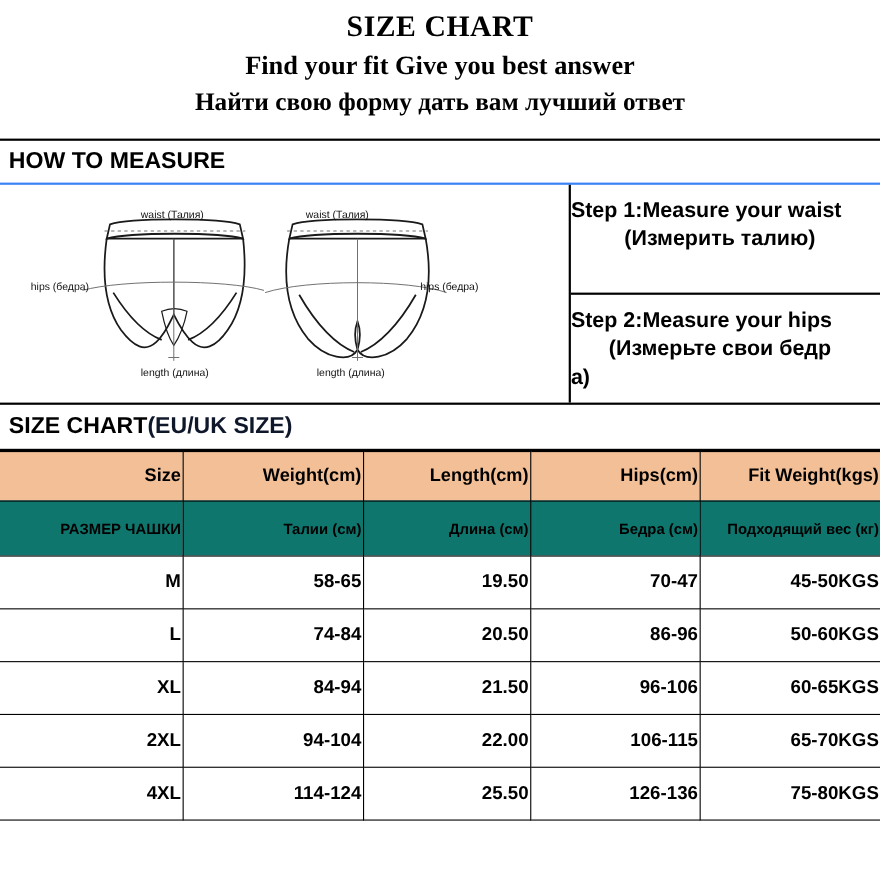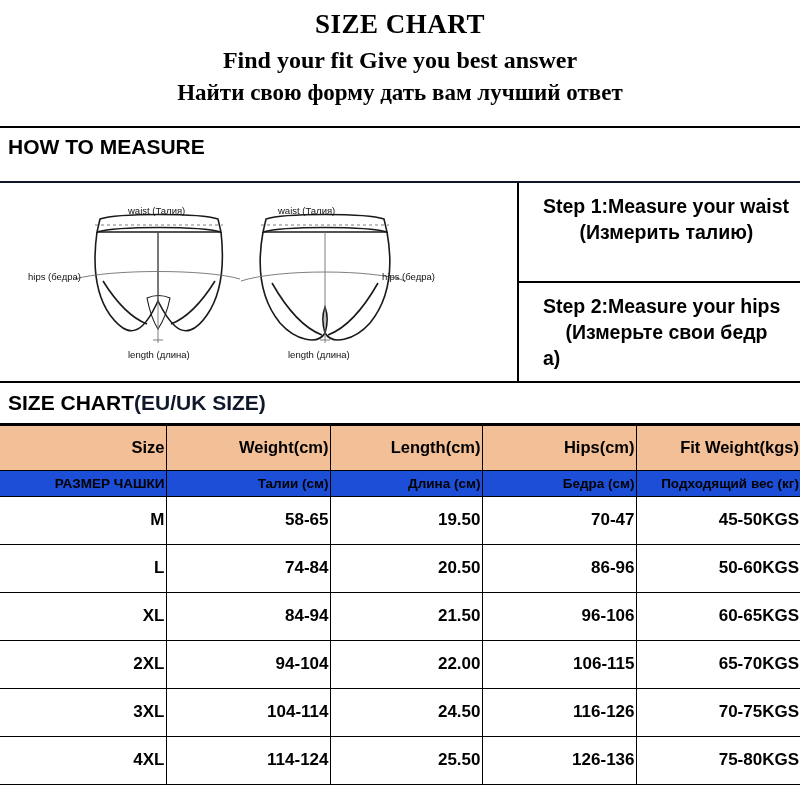--- a/index.html
+++ b/index.html
@@ -59,8 +59,8 @@
   .how-title {
     font-size: 21px;
     font-weight: bold;
-    padding: 7px 0 22px 8px;
-    border-bottom: 2px solid #0f172a;
+    padding: 7px 0 7px 8px;
+    border-bottom: 2px solid #3b82f6;
   }
   .measure-area {
     display: flex;

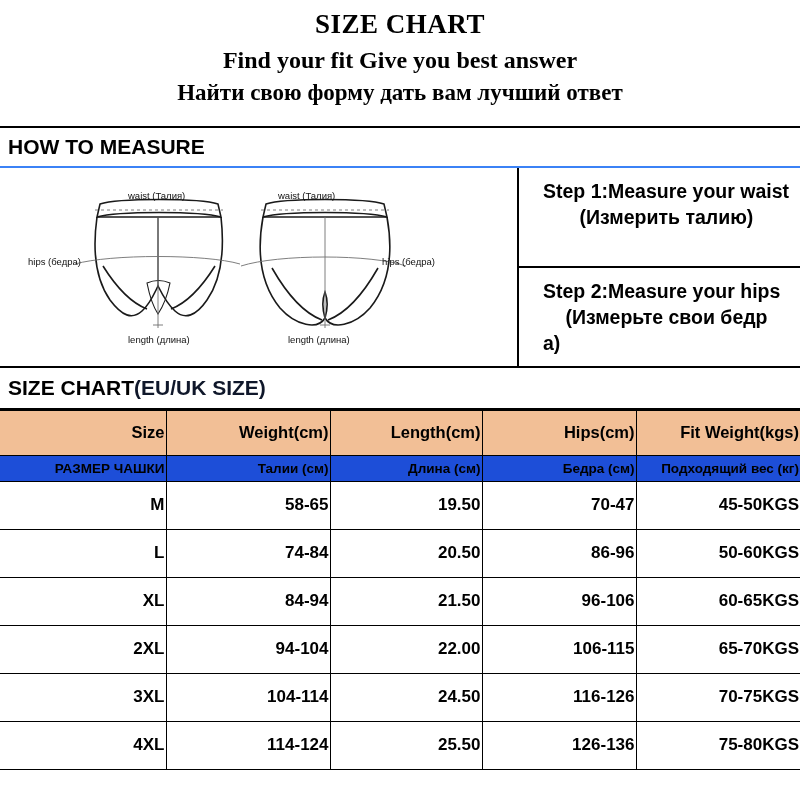--- a/index.html
+++ b/index.html
@@ -80,7 +80,7 @@
     flex-direction: column;
   }
   .step {
-    padding: 10px 10px 6px 24px;
+    padding: 10px 10px 6px 0;
     font-size: 19.5px;
     font-weight: bold;
     line-height: 1.35;

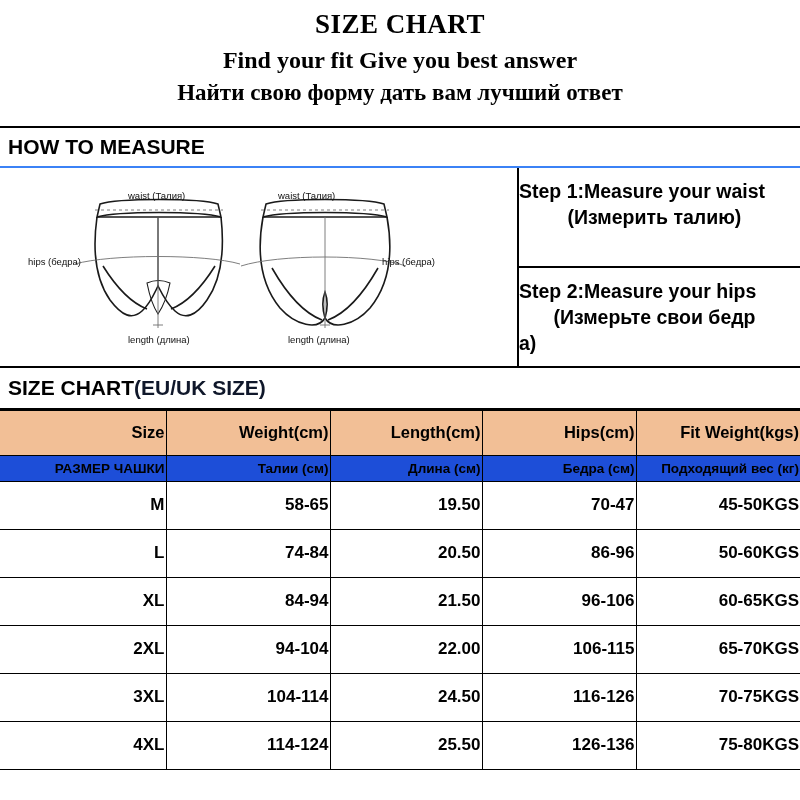--- a/index.html
+++ b/index.html
@@ -139,9 +139,9 @@
     height: 45px;
   }
   tr.hdr-ru td {
-    background: #1d4ed8;
+    background: #0f766e;
     font-size: 13.5px;
-    height: 26px;
+    height: 50px;
   }
   tr.data td {
     font-size: 17px;

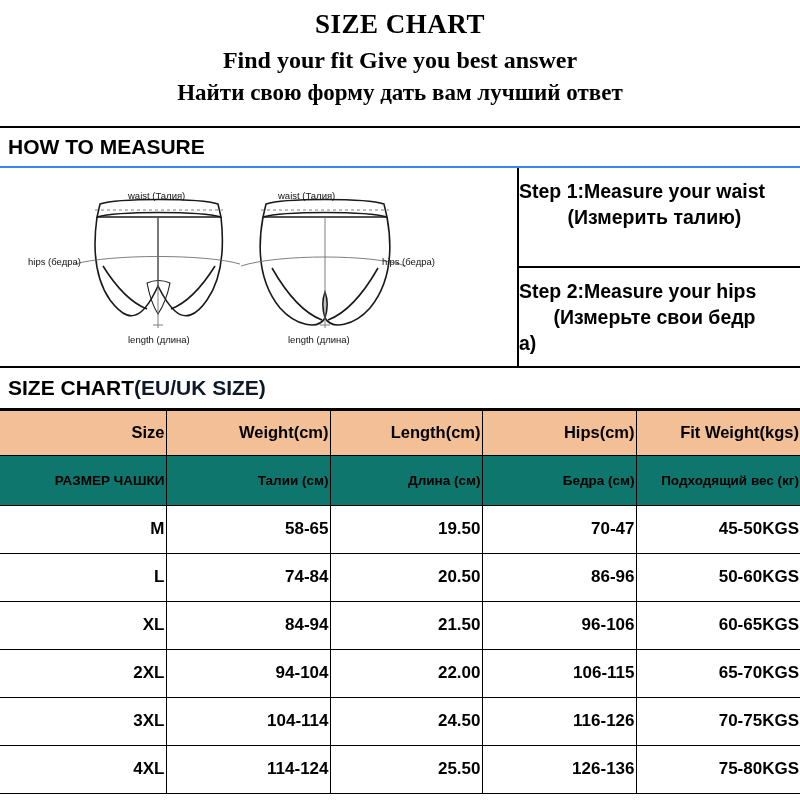--- a/index.html
+++ b/index.html
@@ -287,13 +287,6 @@
         <td>65-70KGS</td>
       </tr>
       <tr class="data">
-        <td>3XL</td>
-        <td>104-114</td>
-        <td>24.50</td>
-        <td>116-126</td>
-        <td>70-75KGS</td>
-      </tr>
-      <tr class="data">
         <td>4XL</td>
         <td>114-124</td>
         <td>25.50</td>

